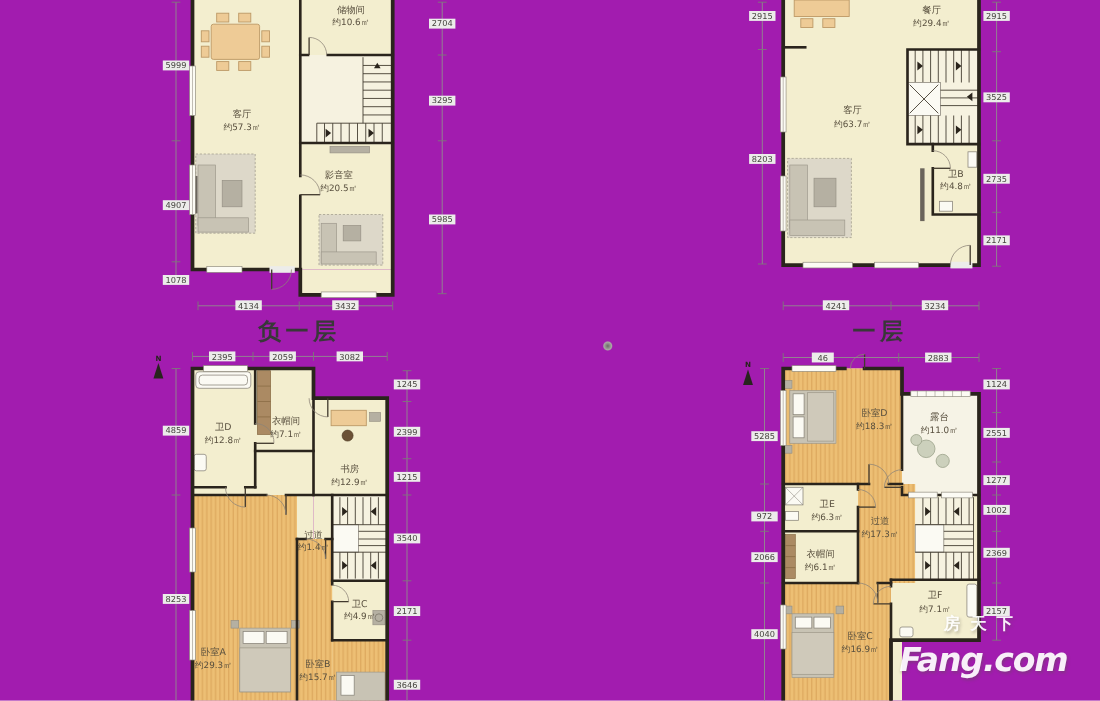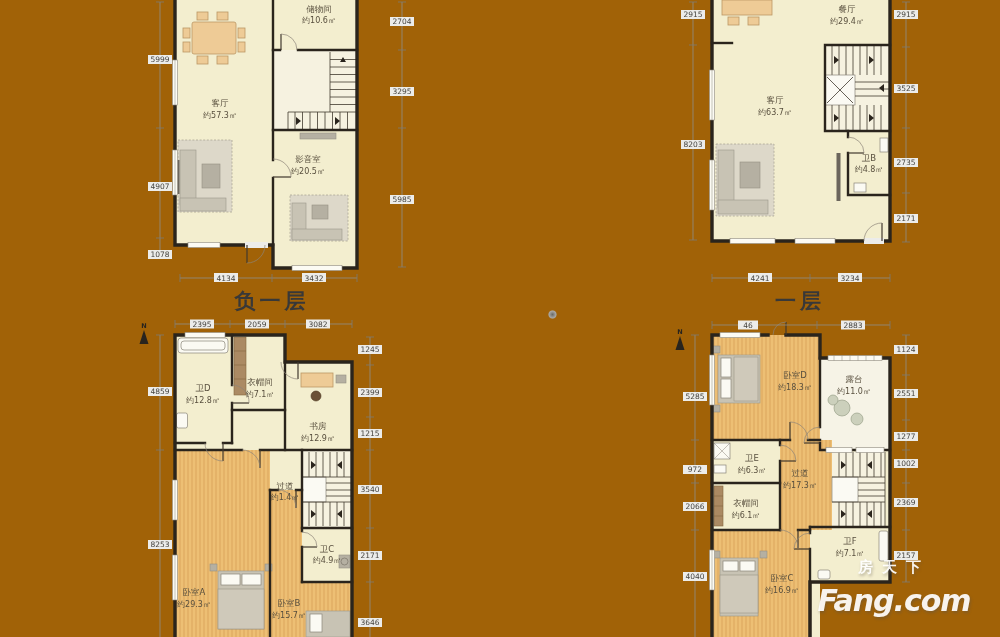--- a/index.html
+++ b/index.html
@@ -3,7 +3,7 @@
 <meta charset="utf-8">
 <style>
   html,body{margin:0;padding:0;background:#f2f1ef;}
-  #canvas{position:relative;width:1000px;height:637px;background:#a16207;overflow:hidden;
+  #canvas{position:relative;width:1000px;height:637px;background:#a21caf;overflow:hidden;
           font-family:"DejaVu Sans","Liberation Sans",sans-serif;}
   svg{position:absolute;overflow:visible;}
   .wallO{stroke:#2a241c;stroke-width:3.4;fill:none;stroke-linecap:square;}

